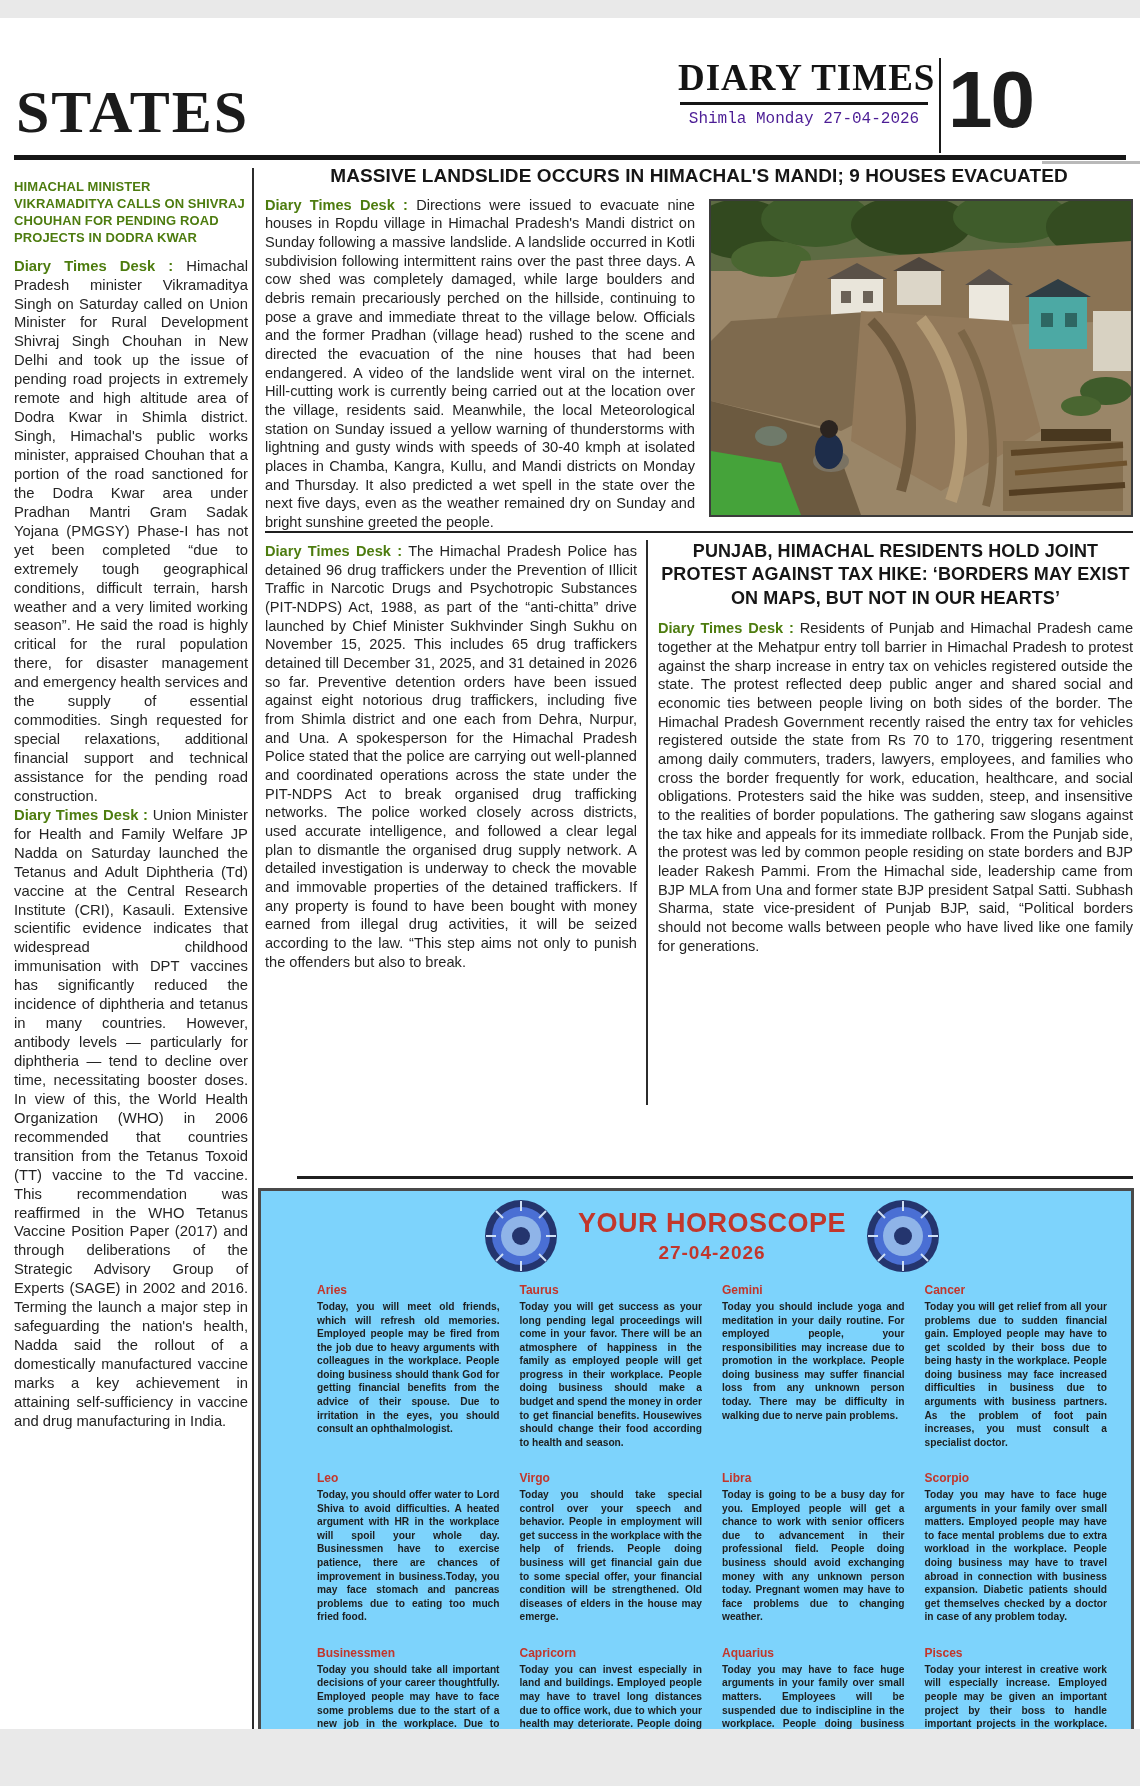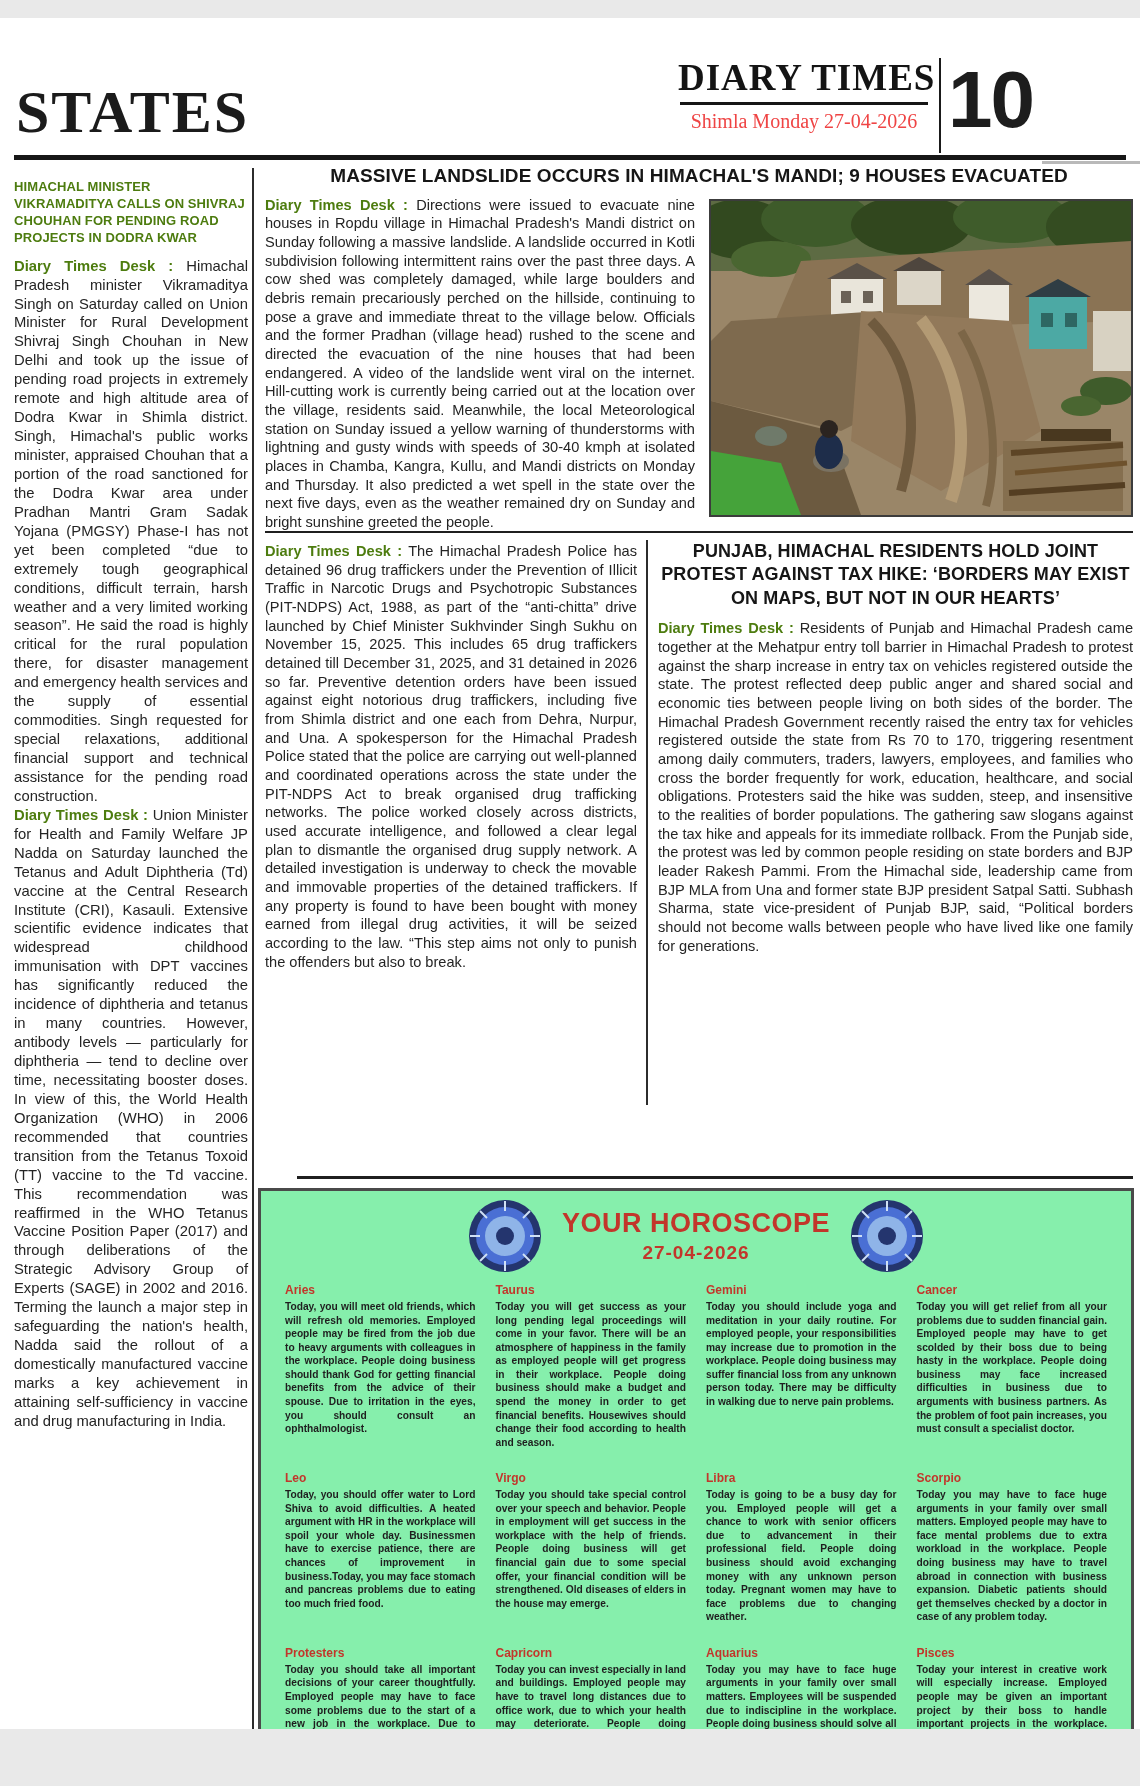--- a/index.html
+++ b/index.html
@@ -21,7 +21,7 @@
     font-size:37px; line-height:1.1; letter-spacing:1px; color:#141414; white-space:nowrap;
   }
   .paper-rule { height:3px; background:#151515; margin:3px 2px 5px; }
-  .dateline { font-family:Liberation Serif, serif; font-size:20px; color:#ef4444; white-space:nowrap; }
+  .dateline { font-family:Liberation Mono, monospace; font-size:16px; color:#4c1d95; white-space:nowrap; }
   .mast-vline { position:absolute; left:939px; top:40px; width:2px; height:95px; background:#1a1a1a; }
   .page-num {
     position:absolute; left:948px; top:42px;

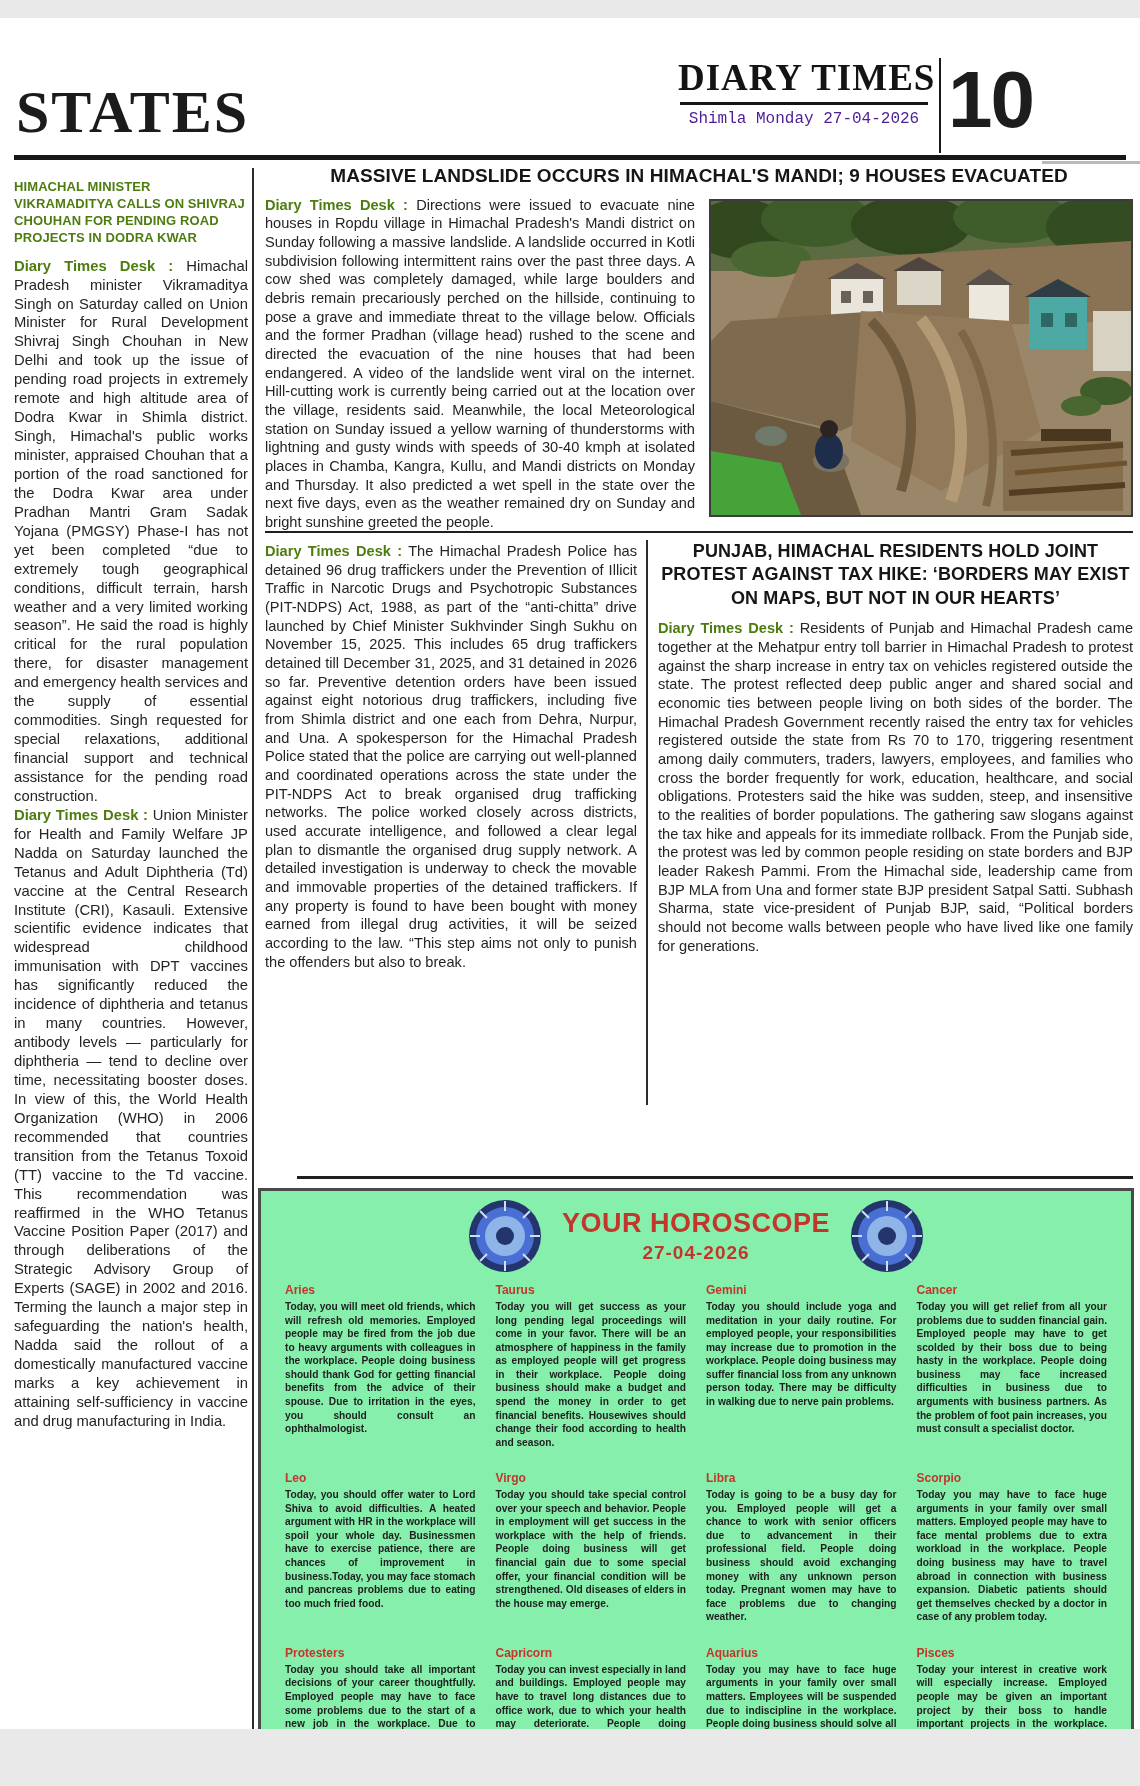--- a/index.html
+++ b/index.html
@@ -69,7 +69,7 @@
   
   .horo-box {
     position:absolute; left:258px; top:1170px; width:876px; height:592px;
-    background:#86efac; border:3.5px solid #4a4a4a; overflow:hidden;
+    background:#7dd3fc; border:3.5px solid #4a4a4a; overflow:hidden;padding-left:32px;
   }
   .horo-head { display:flex; justify-content:center; align-items:center; gap:20px; padding-top:8px; }
   .horo-titles { text-align:center; }

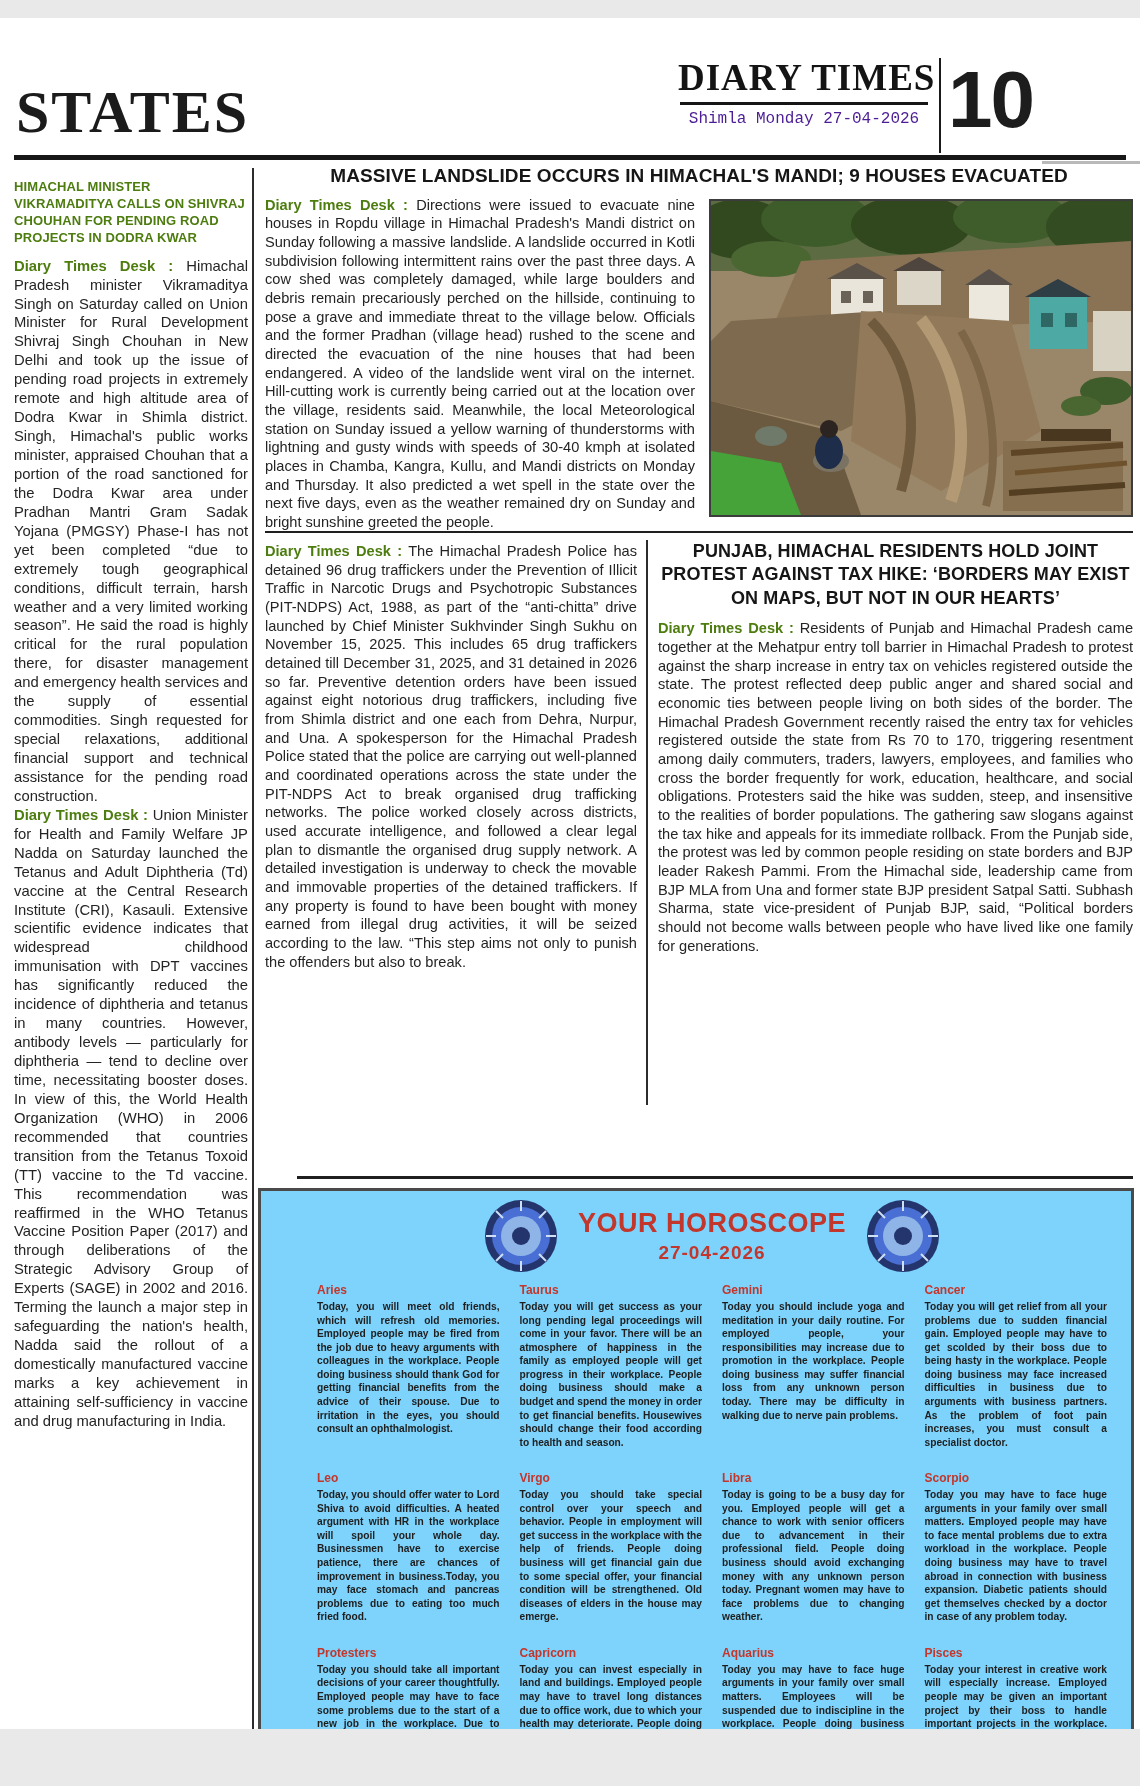--- a/index.html
+++ b/index.html
@@ -256,7 +256,7 @@
         <div class="sign-txt">Today you may have to face huge arguments in your family over small matters. Employed people may have to face mental problems due to extra workload in the workplace. People doing business may have to travel abroad in connection with business expansion. Diabetic patients should get themselves checked by a doctor in case of any problem today.</div>
       </div>
       <div class="horo-entry">
-        <div class="sign-name">Protesters</div>
+        <div class="sign-name">Businessmen</div>
         <div class="sign-txt">Today you should take all important decisions of your career thoughtfully. Employed people may have to face some problems due to the start of a new job in the workplace. Due to financial gain for business people, you can invest in a new business. Problems like leg pain and headache may bother you.</div>
       </div>
       <div class="horo-entry">

